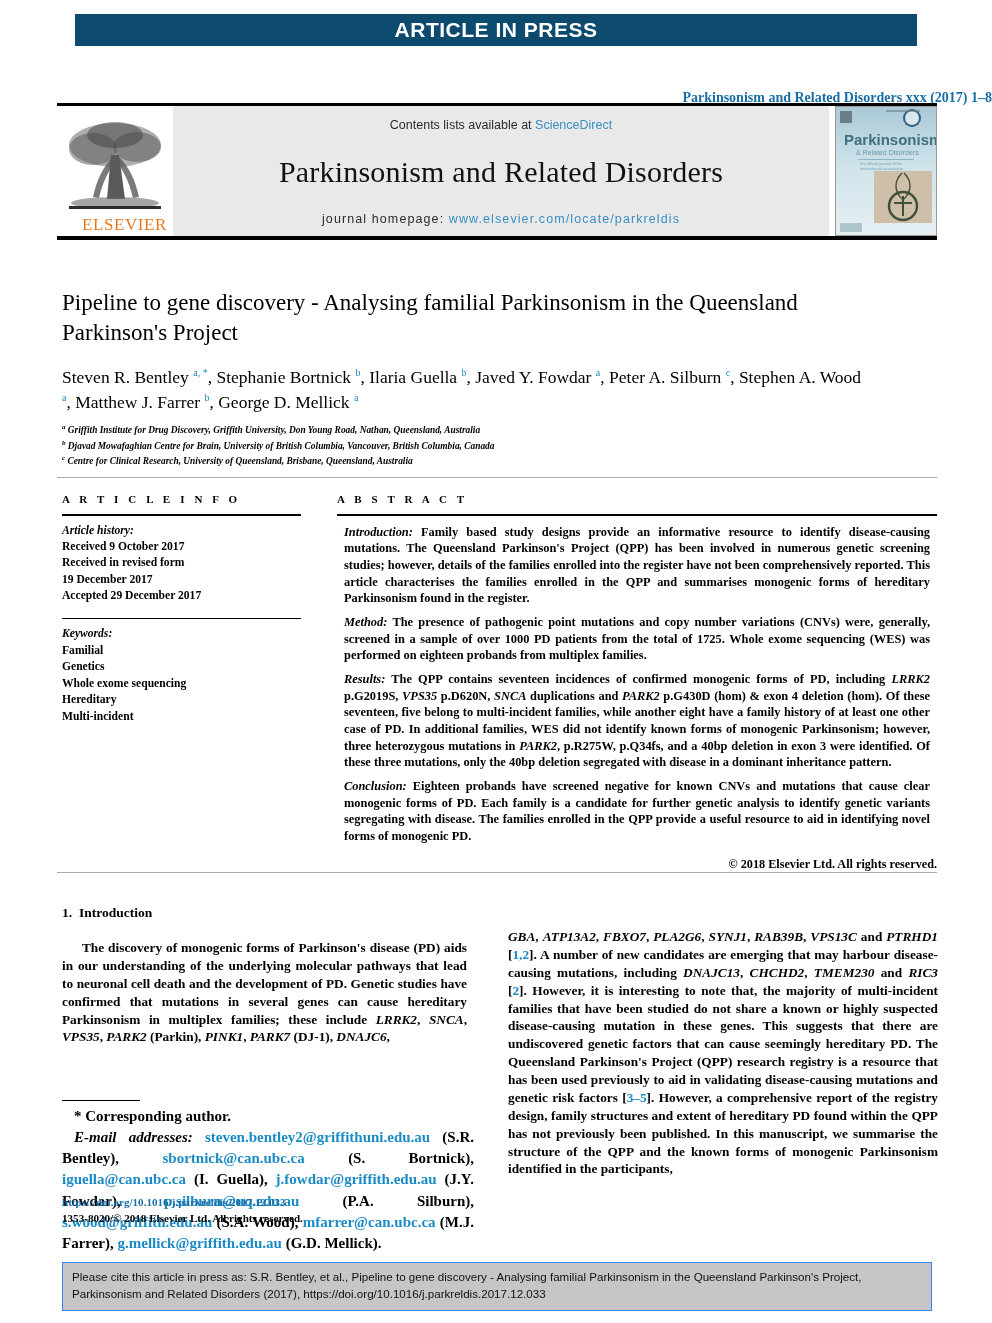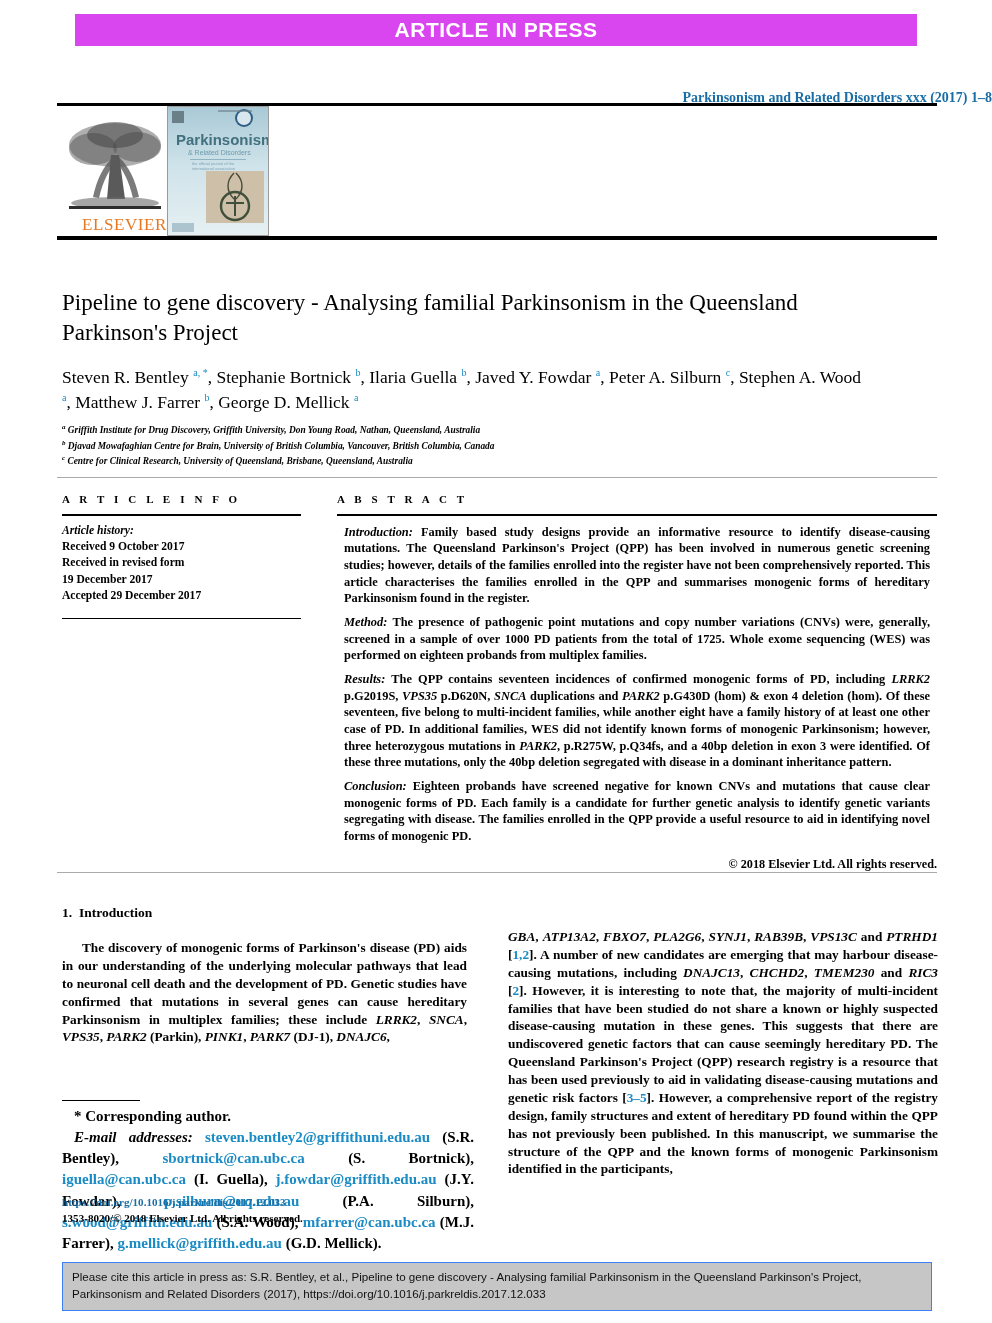--- a/index.html
+++ b/index.html
@@ -29,7 +29,7 @@
     top: 14px;
     width: 842px;
     height: 32px;
-    background: #d946ef;
+    background: #0c4a6e;
     display: flex;
     align-items: center;
     justify-content: center;

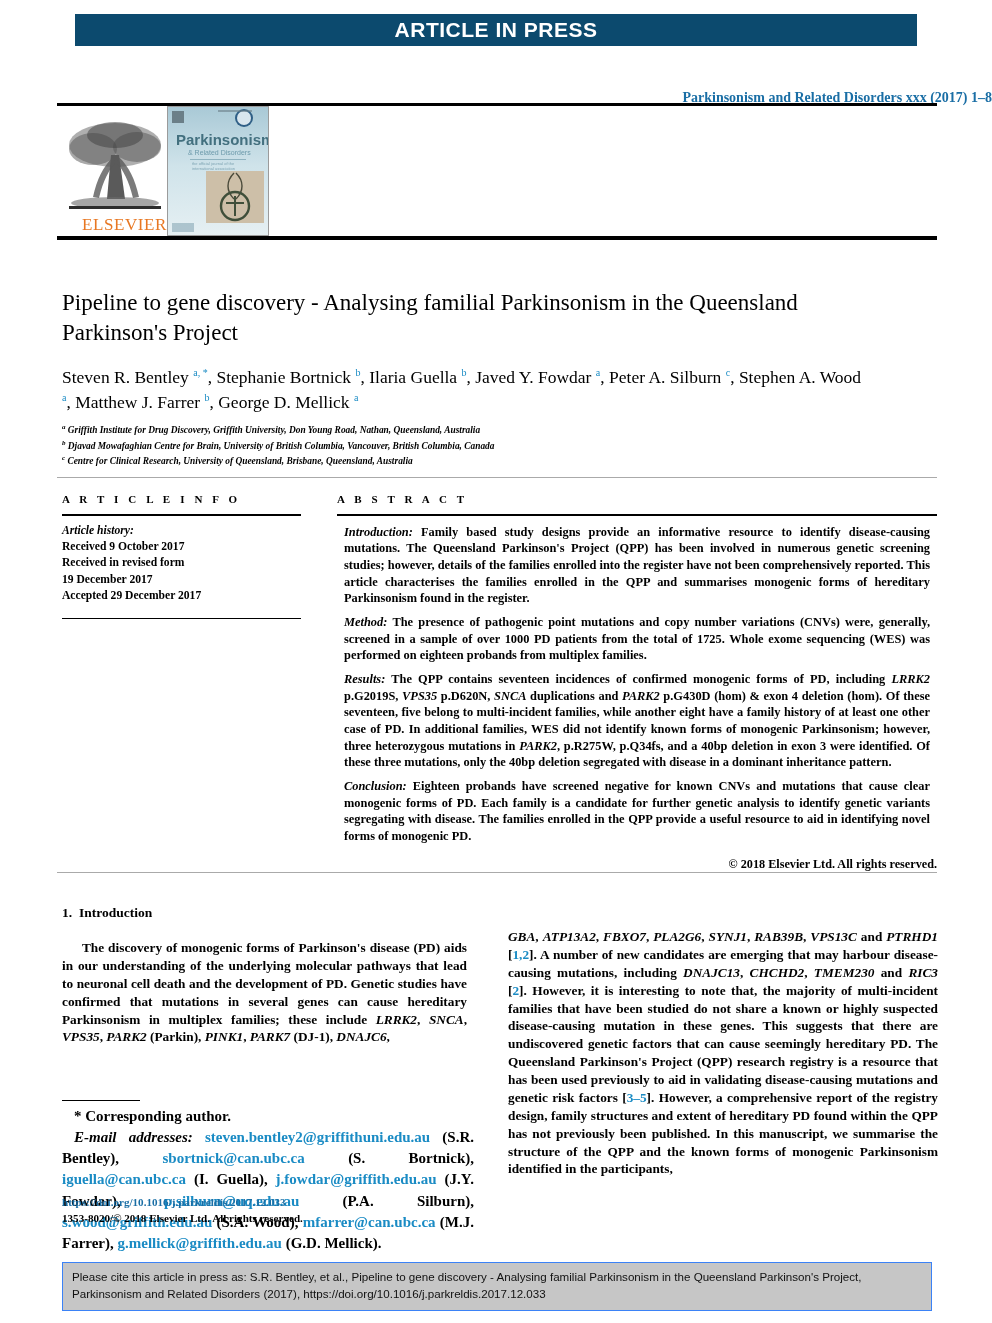--- a/index.html
+++ b/index.html
@@ -372,6 +372,15 @@
         <div class="elsevier-word">ELSEVIER</div>
       </div>
 
+      <div class="masthead-center">
+        <div class="contents-line">
+          <span>Contents lists available at </span><span class="sd">ScienceDirect</span>
+        </div>
+        <div class="journal-title">Parkinsonism and Related Disorders</div>
+        <div class="homepage-line">
+          <span>journal homepage: </span><span class="url">www.elsevier.com/locate/parkreldis</span>
+        </div>
+      </div>
 
       <div class="cover-thumb">
         <svg width="100" height="130" viewBox="0 0 100 130">

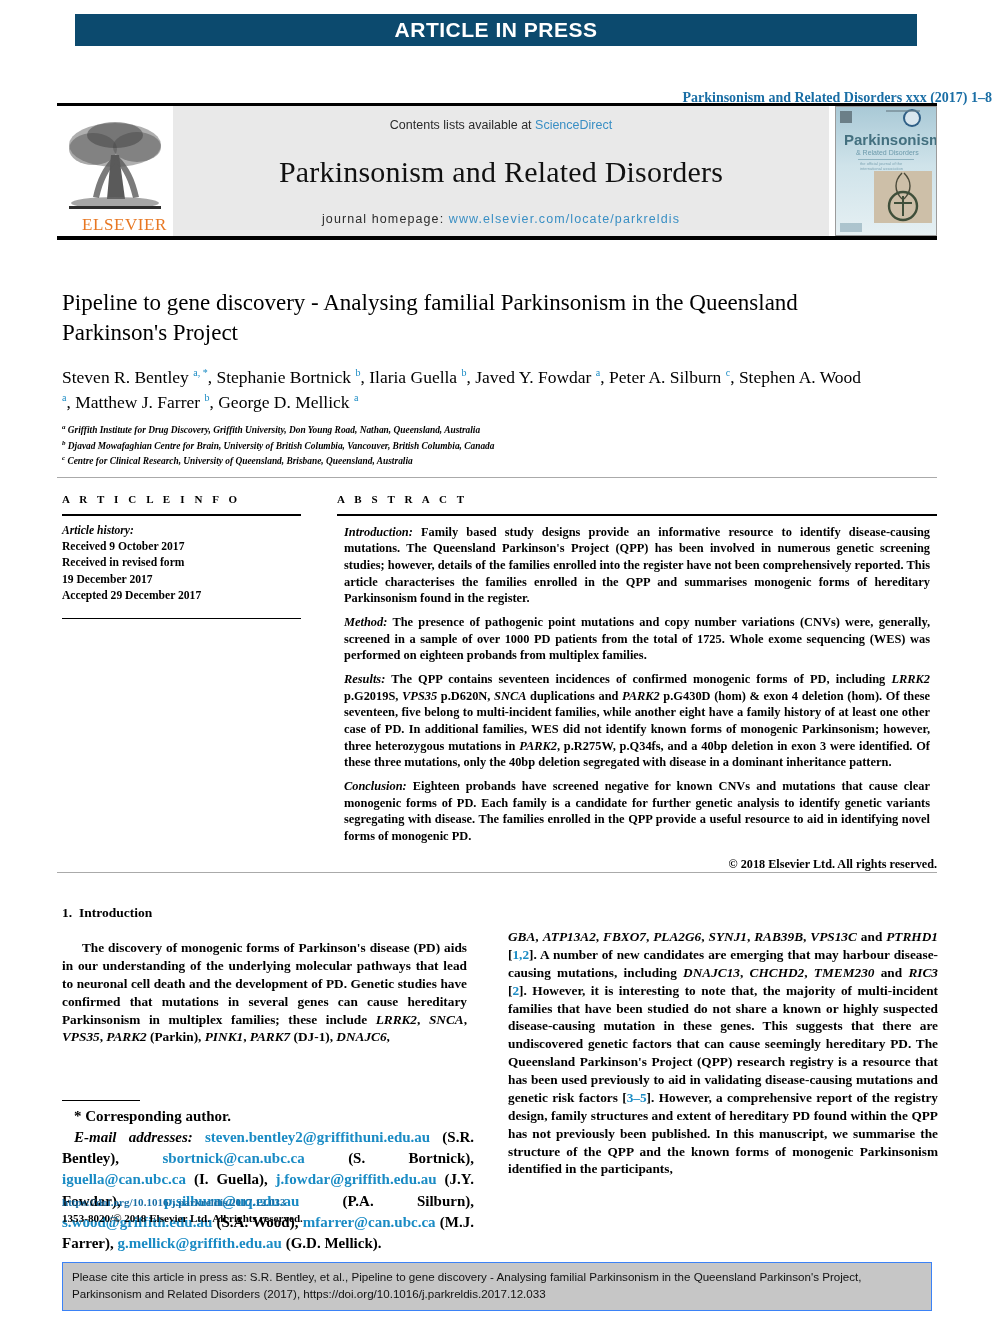--- a/index.html
+++ b/index.html
@@ -439,6 +439,16 @@
         </div>
     </div>
     <div class="kw-rule"></div>
+    <div class="info-body">
+      <div class="ital">Keywords:</div>
+      <div>
+          <div>Familial</div>
+          <div>Genetics</div>
+          <div>Whole exome sequencing</div>
+          <div>Hereditary</div>
+          <div>Multi-incident</div>
+        </div>
+    </div>
   </div>
 
   <div class="abs-col">

